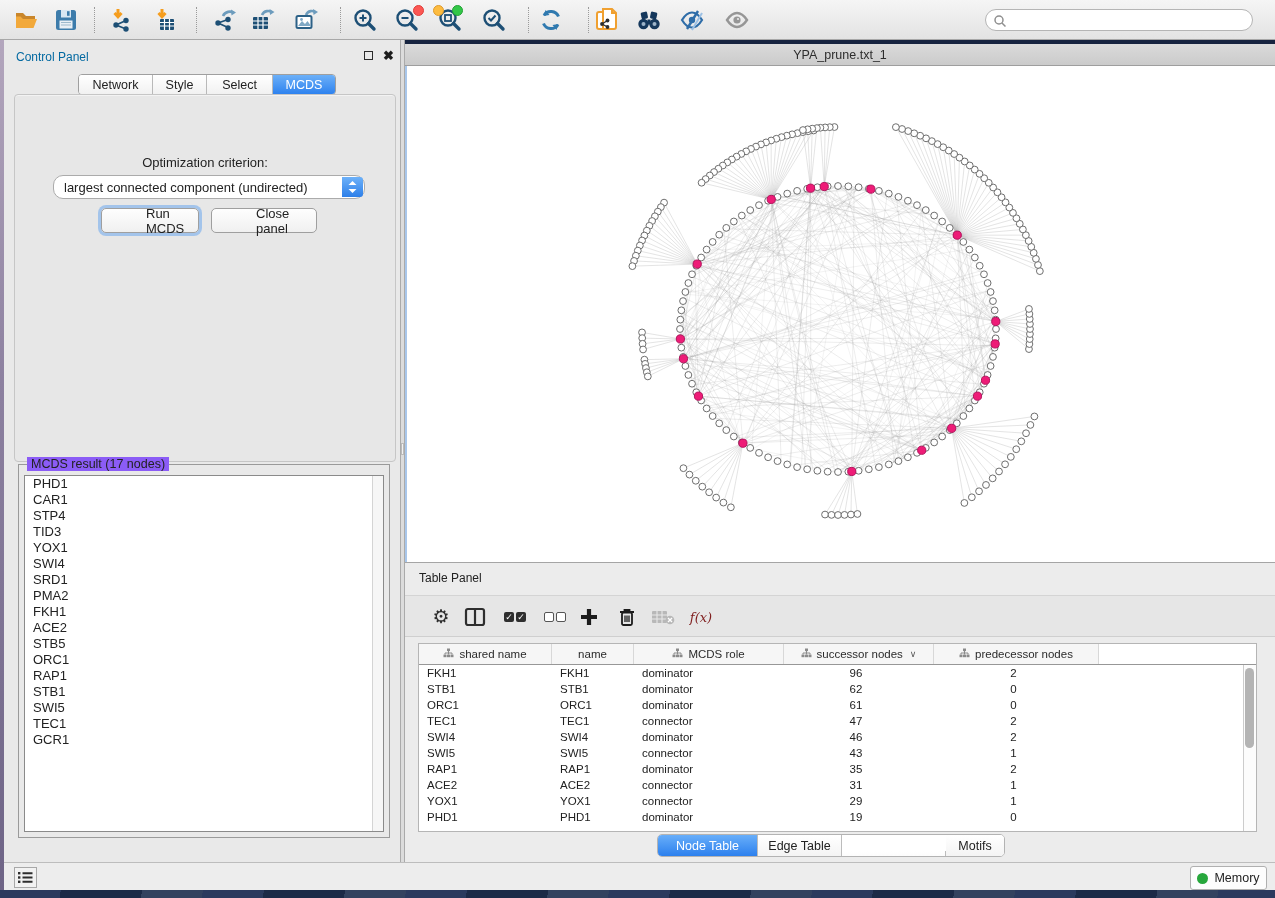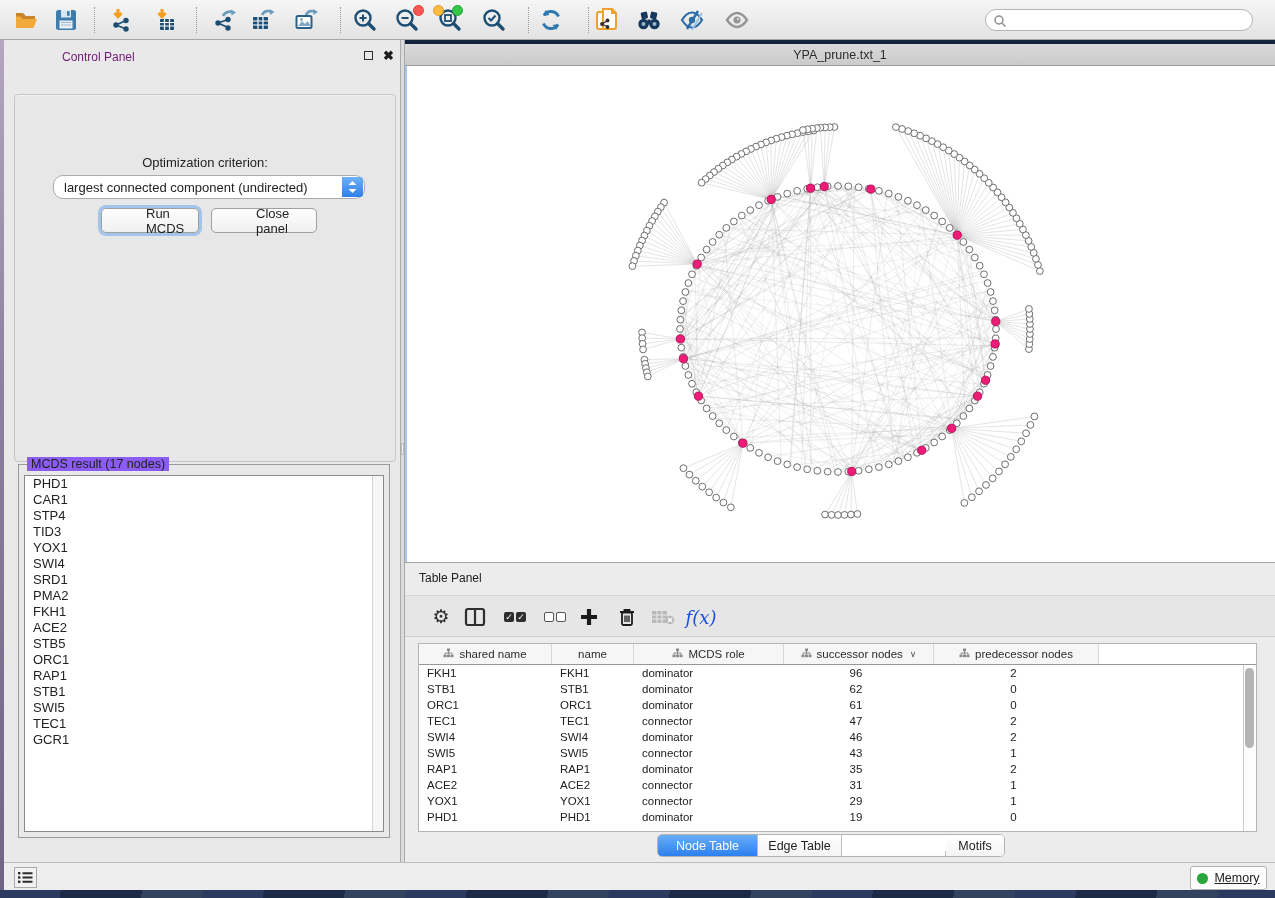--- a/index.html
+++ b/index.html
@@ -26,7 +26,7 @@
 
   
   #control-panel { left:4px; top:40px; width:396px; height:822px; background:#e9e9e9; }
-  #cp-title { position:absolute; left:12px; top:10px; font-size:12px; color:#701a75;margin-left:46px; }
+  #cp-title { position:absolute; left:12px; top:10px; font-size:12px; color:#0369a1; }
   .win-float { position:absolute; width:9px; height:9px; border:1.5px solid #2b2b2b; background:transparent; }
   .win-close { position:absolute; font-size:13px; font-weight:bold; color:#1c1c1c; line-height:10px; }
   #cp-tabs { position:absolute; left:74px; top:34px; height:21px; display:flex;

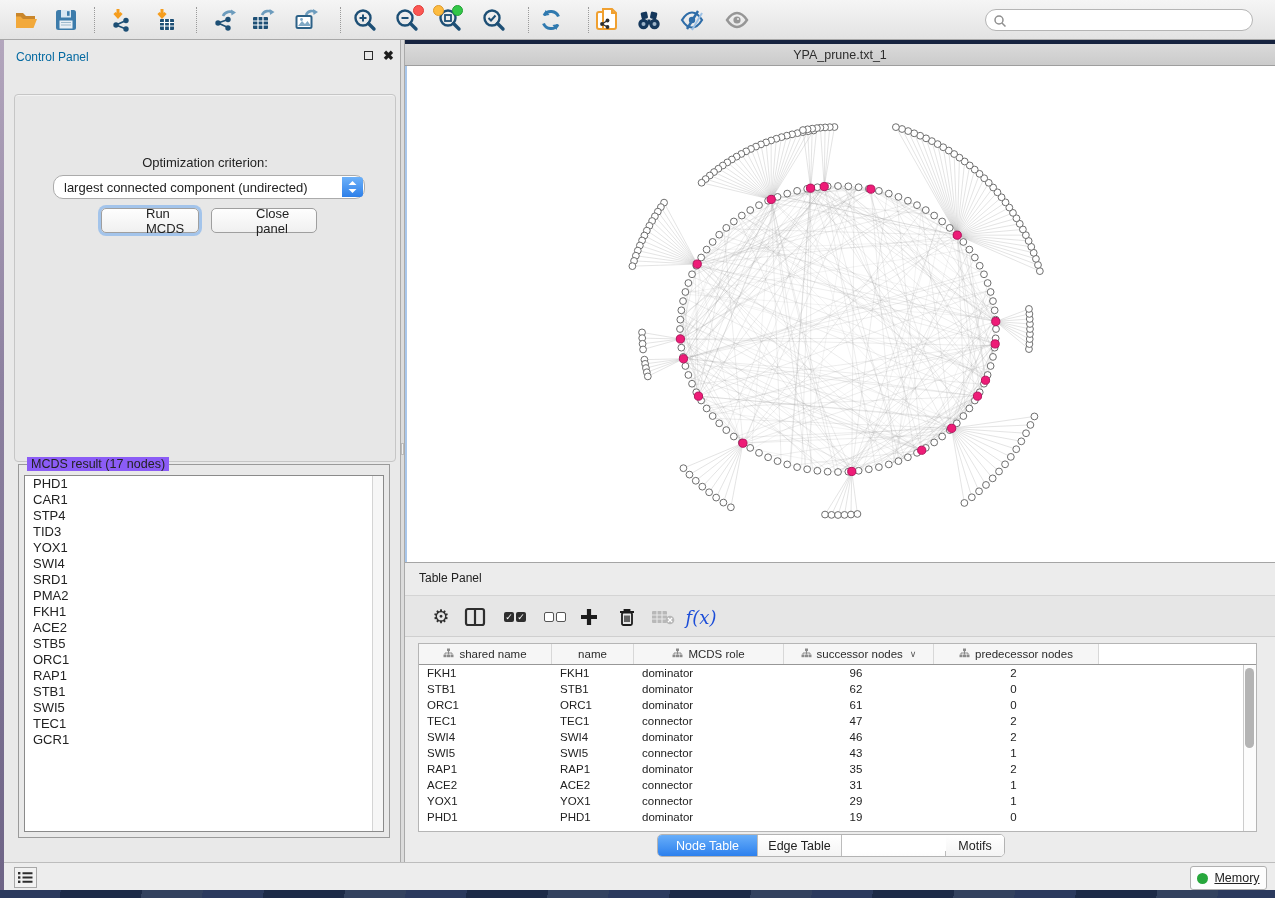--- a/index.html
+++ b/index.html
@@ -279,6 +279,12 @@
   <span id="cp-title">Control Panel</span>
   <span class="win-float" style="left:360px; top:11px"></span>
   <span class="win-close" style="left:379px; top:11px">✖</span>
+  <div id="cp-tabs">
+      <div class="seg" style="width: 74px;">Network</div>
+      <div class="seg" style="width: 54px;">Style</div>
+      <div class="seg" style="width: 66px;">Select</div>
+      <div class="seg active" style="width: 62px;">MCDS</div>
+    </div>
   <div id="cp-content">
     <div id="opt-label">Optimization criterion:</div>
     <div id="criterion-select">

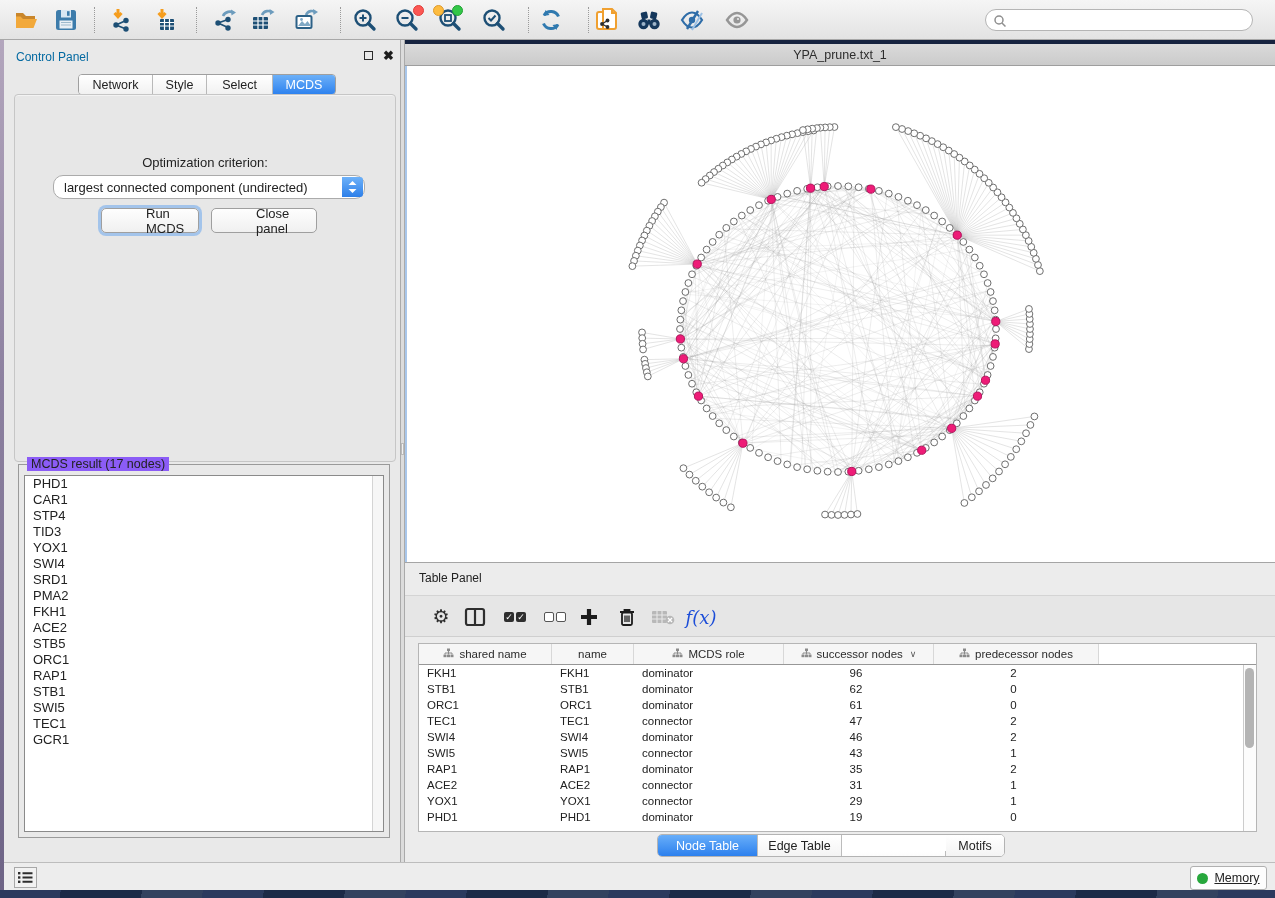--- a/index.html
+++ b/index.html
@@ -85,7 +85,7 @@
     background:#e6e6e6; border-top:1px solid #d4d4d4; border-bottom:1px solid #cfcfcf; }
   .tp-btn { position:absolute; top:9px; width:24px; height:24px; display:flex;
     align-items:center; justify-content:center; }
-  #fx-icon { font-family:"DejaVu Serif", serif; font-style:italic; font-size:18px; color:#1d4ed8; }
+  #fx-icon { font-family:"DejaVu Serif", serif; font-style:italic; font-size:13px; color:#7f1d1d; }
   #gear-glyph { font-size:19px; color:#2e2e2e; line-height:22px; }
 
   #node-table { position:absolute; left:13px; top:80px; width:839px; height:189px;

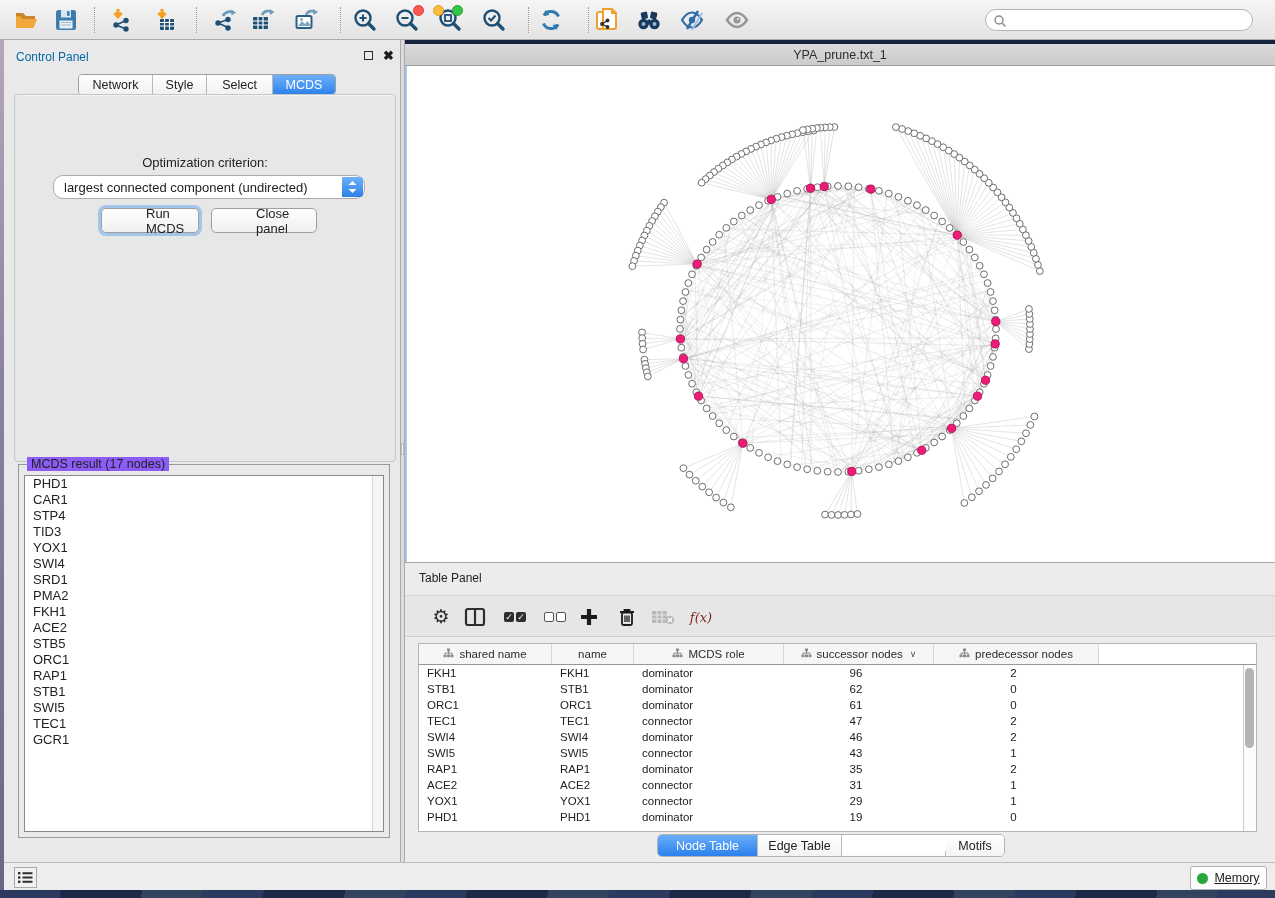--- a/index.html
+++ b/index.html
@@ -118,7 +118,7 @@
     background:#f2f2f2; border:1px solid #a8a8a8; display:flex; align-items:center; justify-content:center; }
   #memory-btn { position:absolute; right:8px; top:3px; width:77px; height:24px;
     background:#fdfdfd; border:1px solid #b0b0b0; border-radius:3px; display:flex;
-    align-items:center; justify-content:center; gap:6px; font-size:12.5px;text-decoration:underline; }
+    align-items:center; justify-content:center; gap:6px; font-size:12.5px; }
   #memory-dot { width:11px; height:11px; border-radius:50%; background:#27a73c; }
 
   .checkbox-pair { display:flex; gap:2px; }

